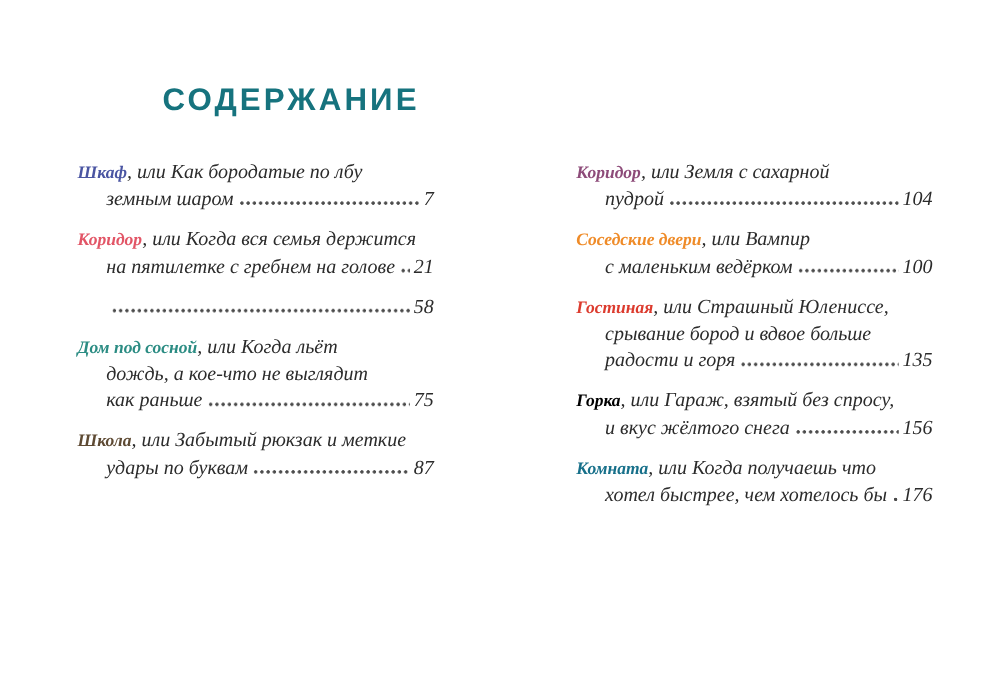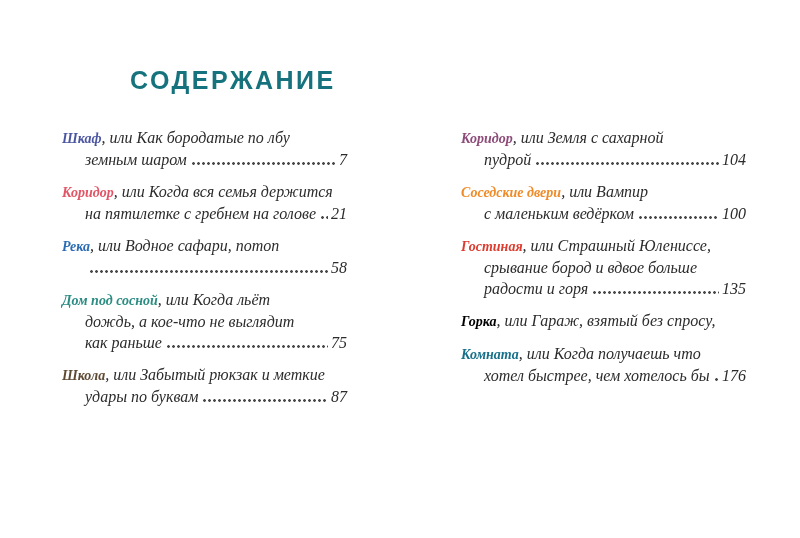--- a/index.html
+++ b/index.html
@@ -86,7 +86,6 @@
 
 
       <div class="entry">
-        <div class="line"><span class="entry-title" style="color: rgb(43, 108, 180);">Река</span><span>, или Водное сафари, потоп</span></div>
         <div class="cont lastline">
             <span class="leader"></span>
             <span class="page-num">58</span>

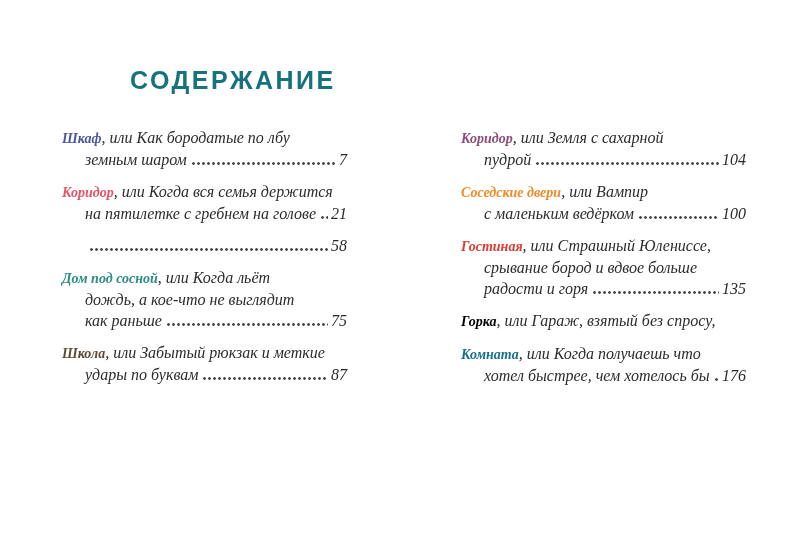--- a/index.html
+++ b/index.html
@@ -145,6 +145,11 @@
 
       <div class="entry">
         <div class="line"><span class="entry-title" style="color: #000000; font-family: Liberation Serif, serif;">Горка</span><span>, или Гараж, взятый без спросу,</span></div>
+        <div class="cont lastline">
+            <span>и вкус жёлтого снега</span>
+            <span class="leader"></span>
+            <span class="page-num">156</span>
+          </div>
       </div>
 
       <div class="entry">

